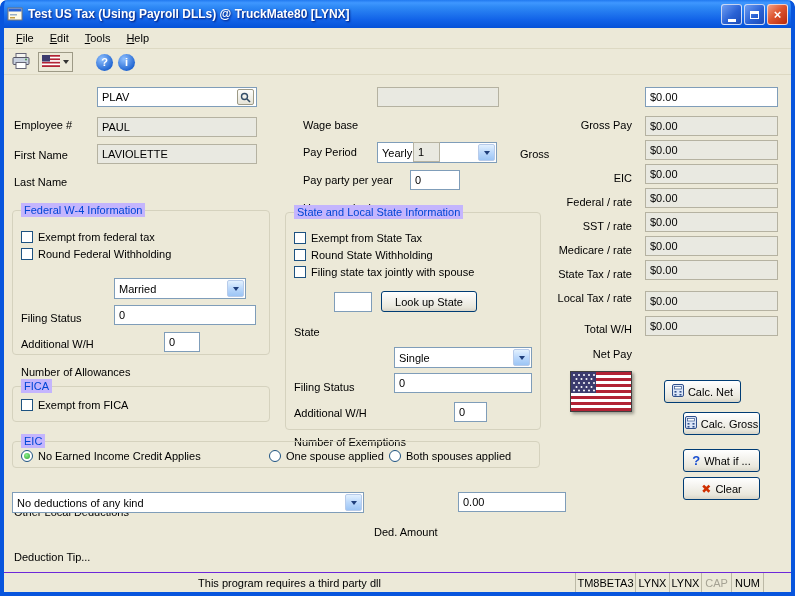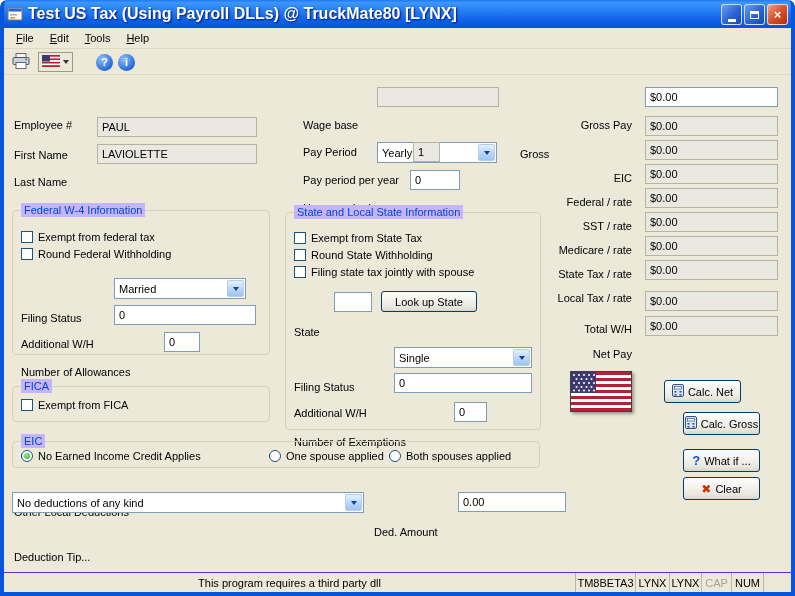--- a/index.html
+++ b/index.html
@@ -16,7 +16,7 @@
               background:linear-gradient(180deg,#2179f0 0%,#3f97ff 10%,#2e89f5 25%,#1263e8 70%,#0552d8 100%);
               border-radius:7px 7px 0 0; display:flex; align-items:center; }
   .app-icon { margin:0 5px 0 7px; width:16px; height:16px; flex:none; }
-  .title-text { color:#fff; font-weight:bold; font-size:16px; text-shadow:1px 1px 2px #00156e;
+  .title-text { color:#fff; font-weight:bold; font-size:12px; text-shadow:1px 1px 2px #00156e;
                 white-space:nowrap; }
   .caption-buttons { position:absolute; right:7px; top:4px; display:flex; gap:2px; }
   .cap-btn { width:21px; height:21px; border-radius:3px; border:1px solid rgba(255,255,255,.75);

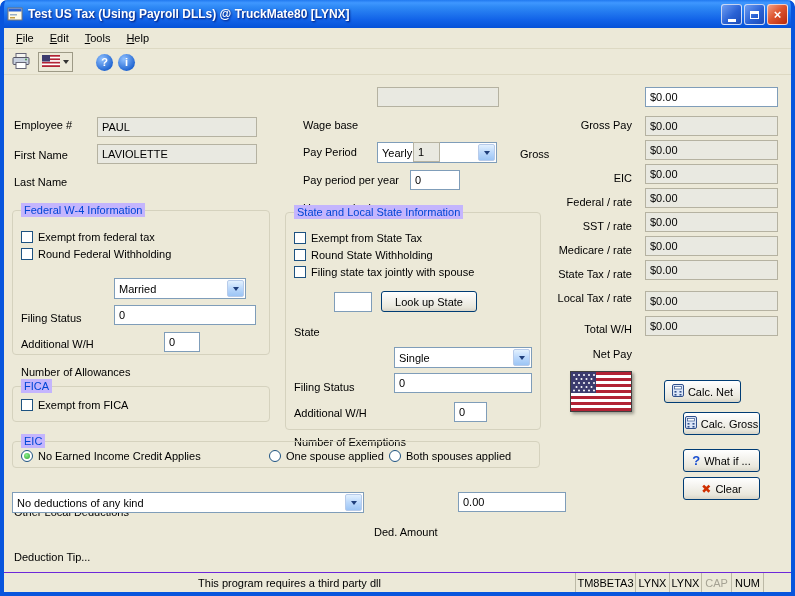--- a/index.html
+++ b/index.html
@@ -156,6 +156,15 @@
   </div>
 
   <span class="lbl" style="left:14px; top:90px;">Employee #</span>
+  <div class="edit" style="left:97px; top:87px; width:160px;">
+    <span class="edit-text">PLAV</span>
+    <span class="lookup-btn">
+      <svg width="11" height="11" viewBox="0 0 11 11">
+        <circle cx="4.5" cy="4.5" r="3" fill="none" stroke="#334d66" stroke-width="1.4"></circle>
+        <line x1="7" y1="7" x2="10" y2="10" stroke="#334d66" stroke-width="1.6"></line>
+      </svg>
+    </span>
+  </div>
 
   <span class="lbl" style="left:14px; top:120px;">First Name</span>
   <div class="edit ro" style="left:97px; top:117px; width:160px;">

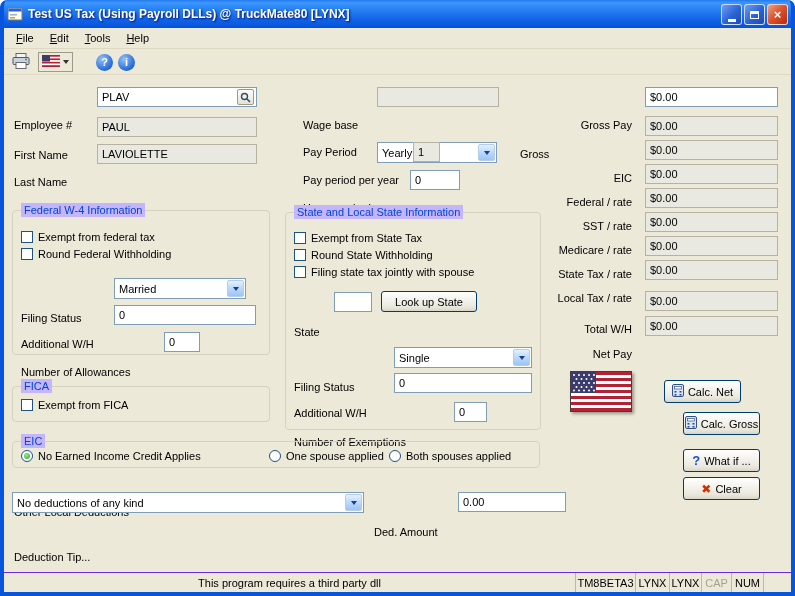--- a/index.html
+++ b/index.html
@@ -189,7 +189,7 @@
       </span>
   </div>
 
-  <span class="lbl" style="left:303px; top:145px;">Pay period per year</span>
+  <span class="lbl" style="left:303px; top:145px;">Pay party per year</span>
   <div class="edit ro" style="left:413px; top:142px; width:27px;">
     <span class="edit-text">1</span>
   </div>

